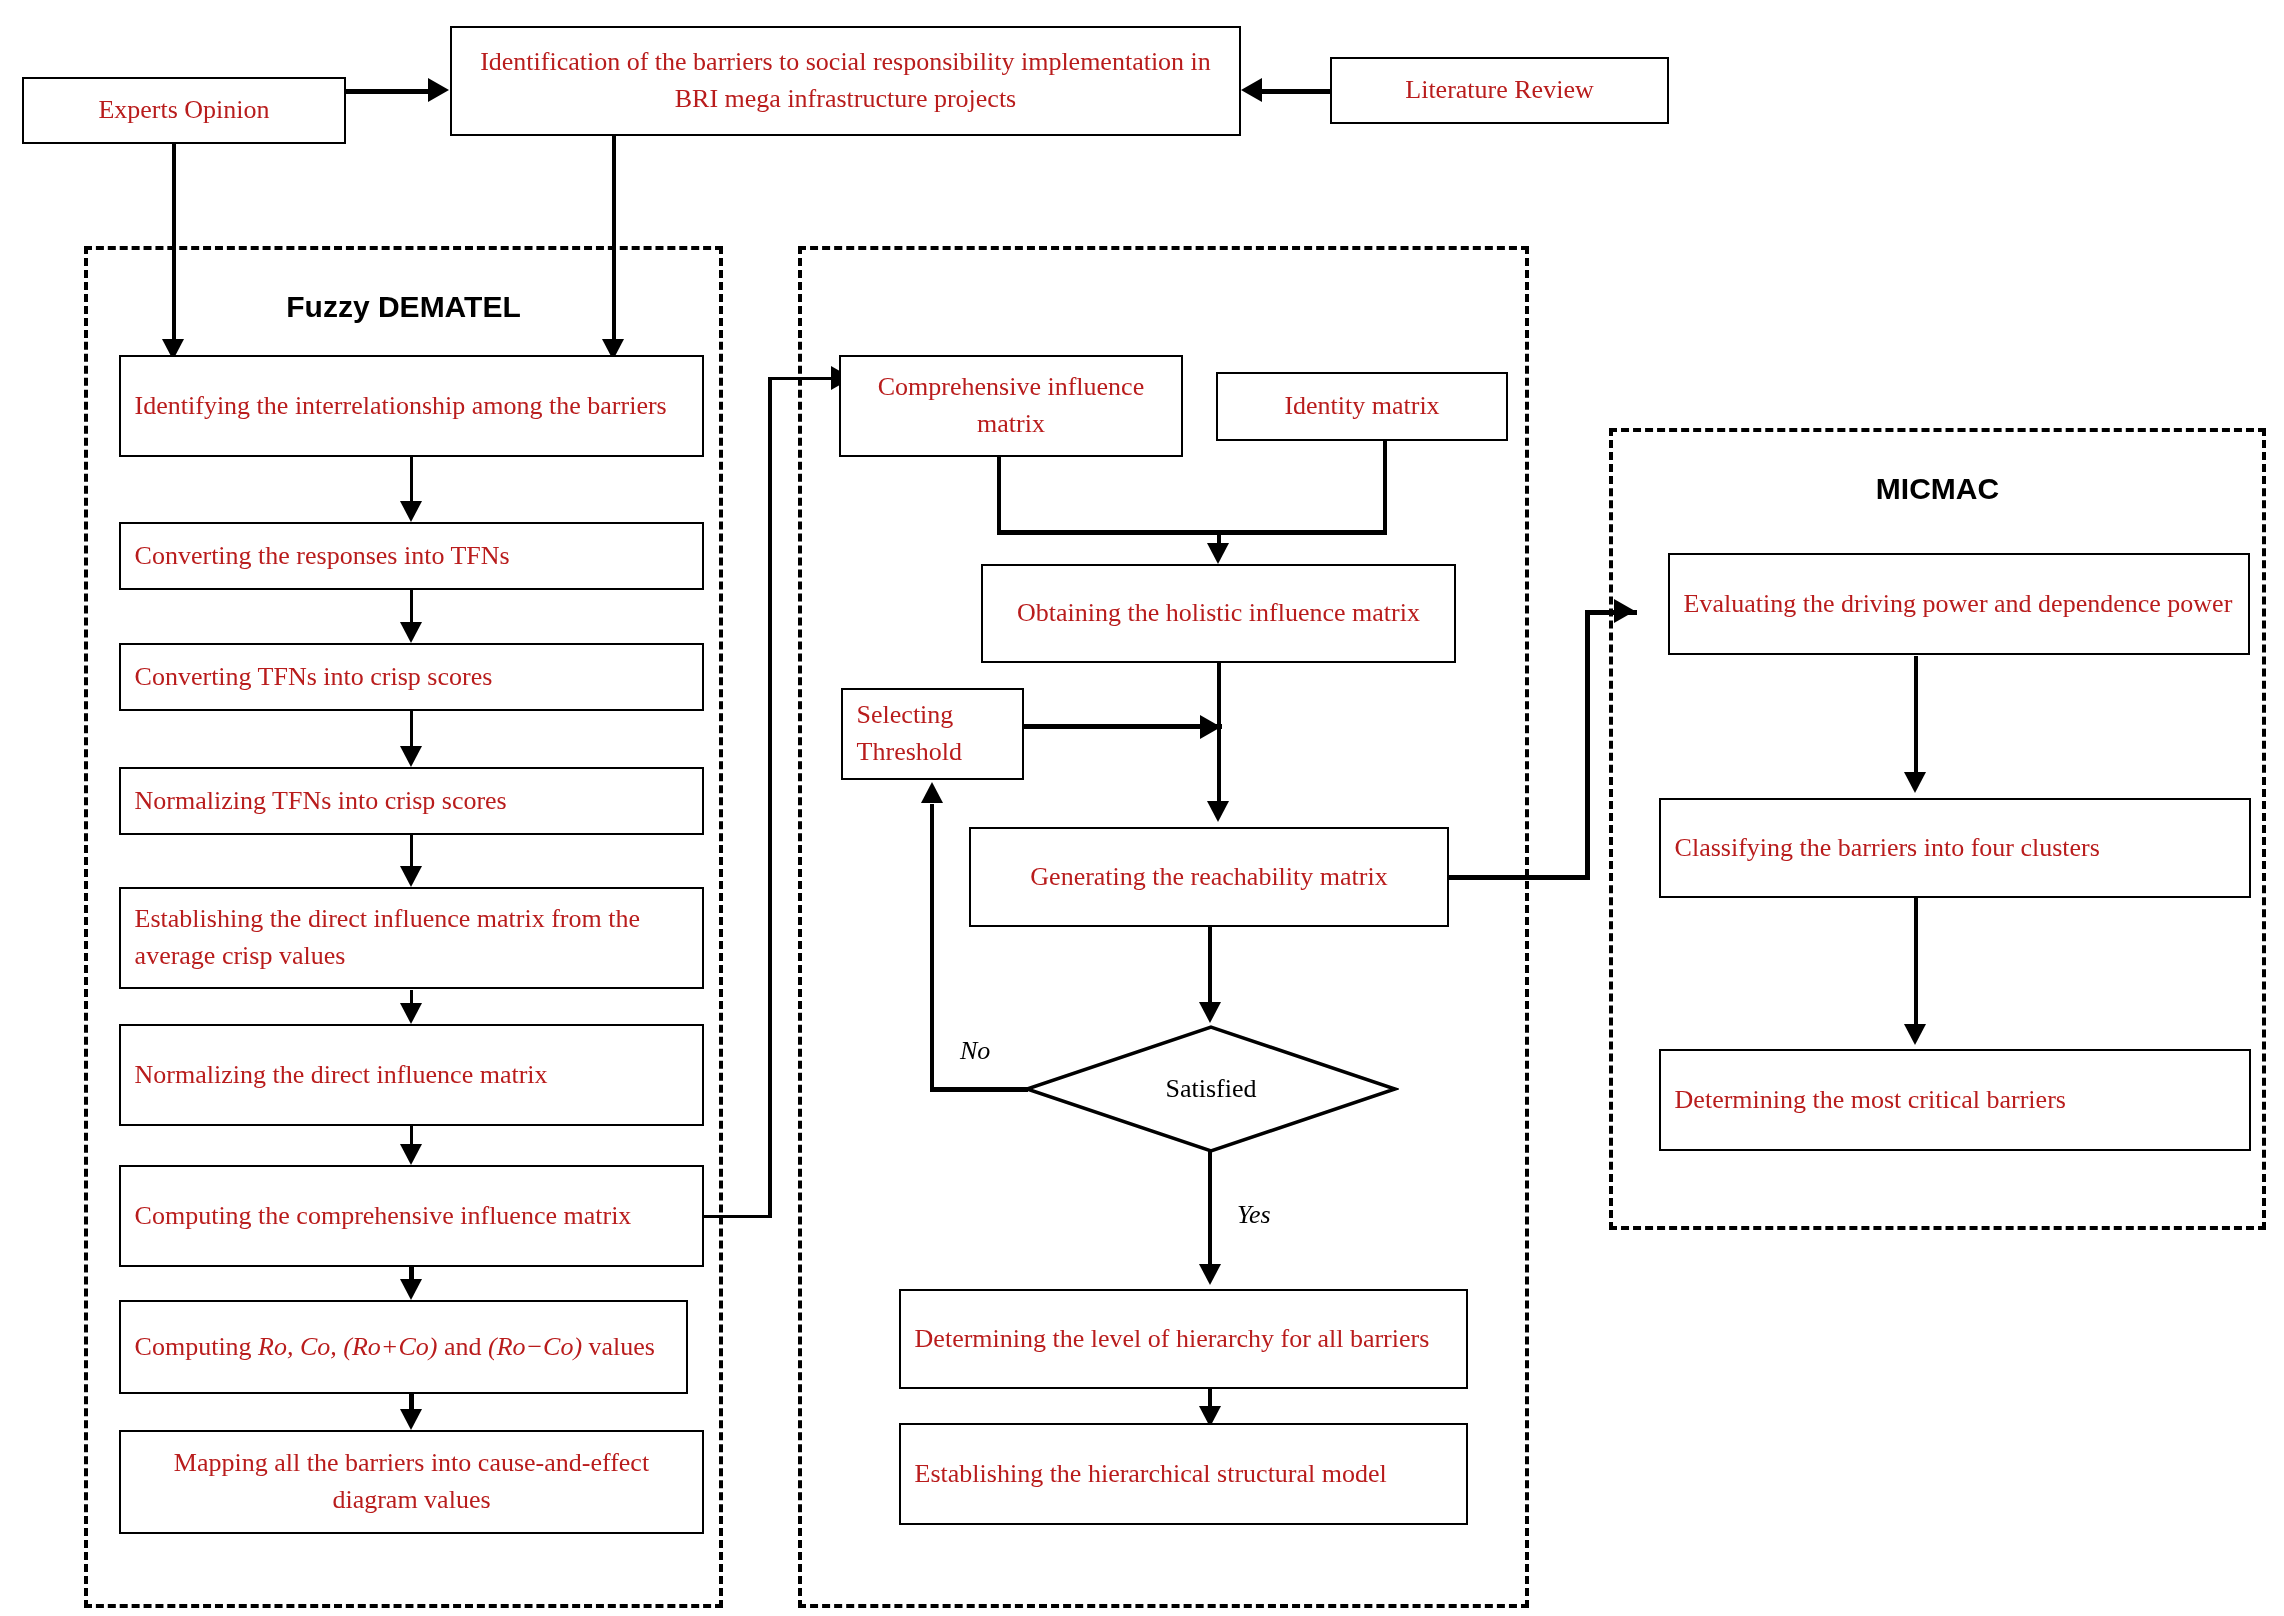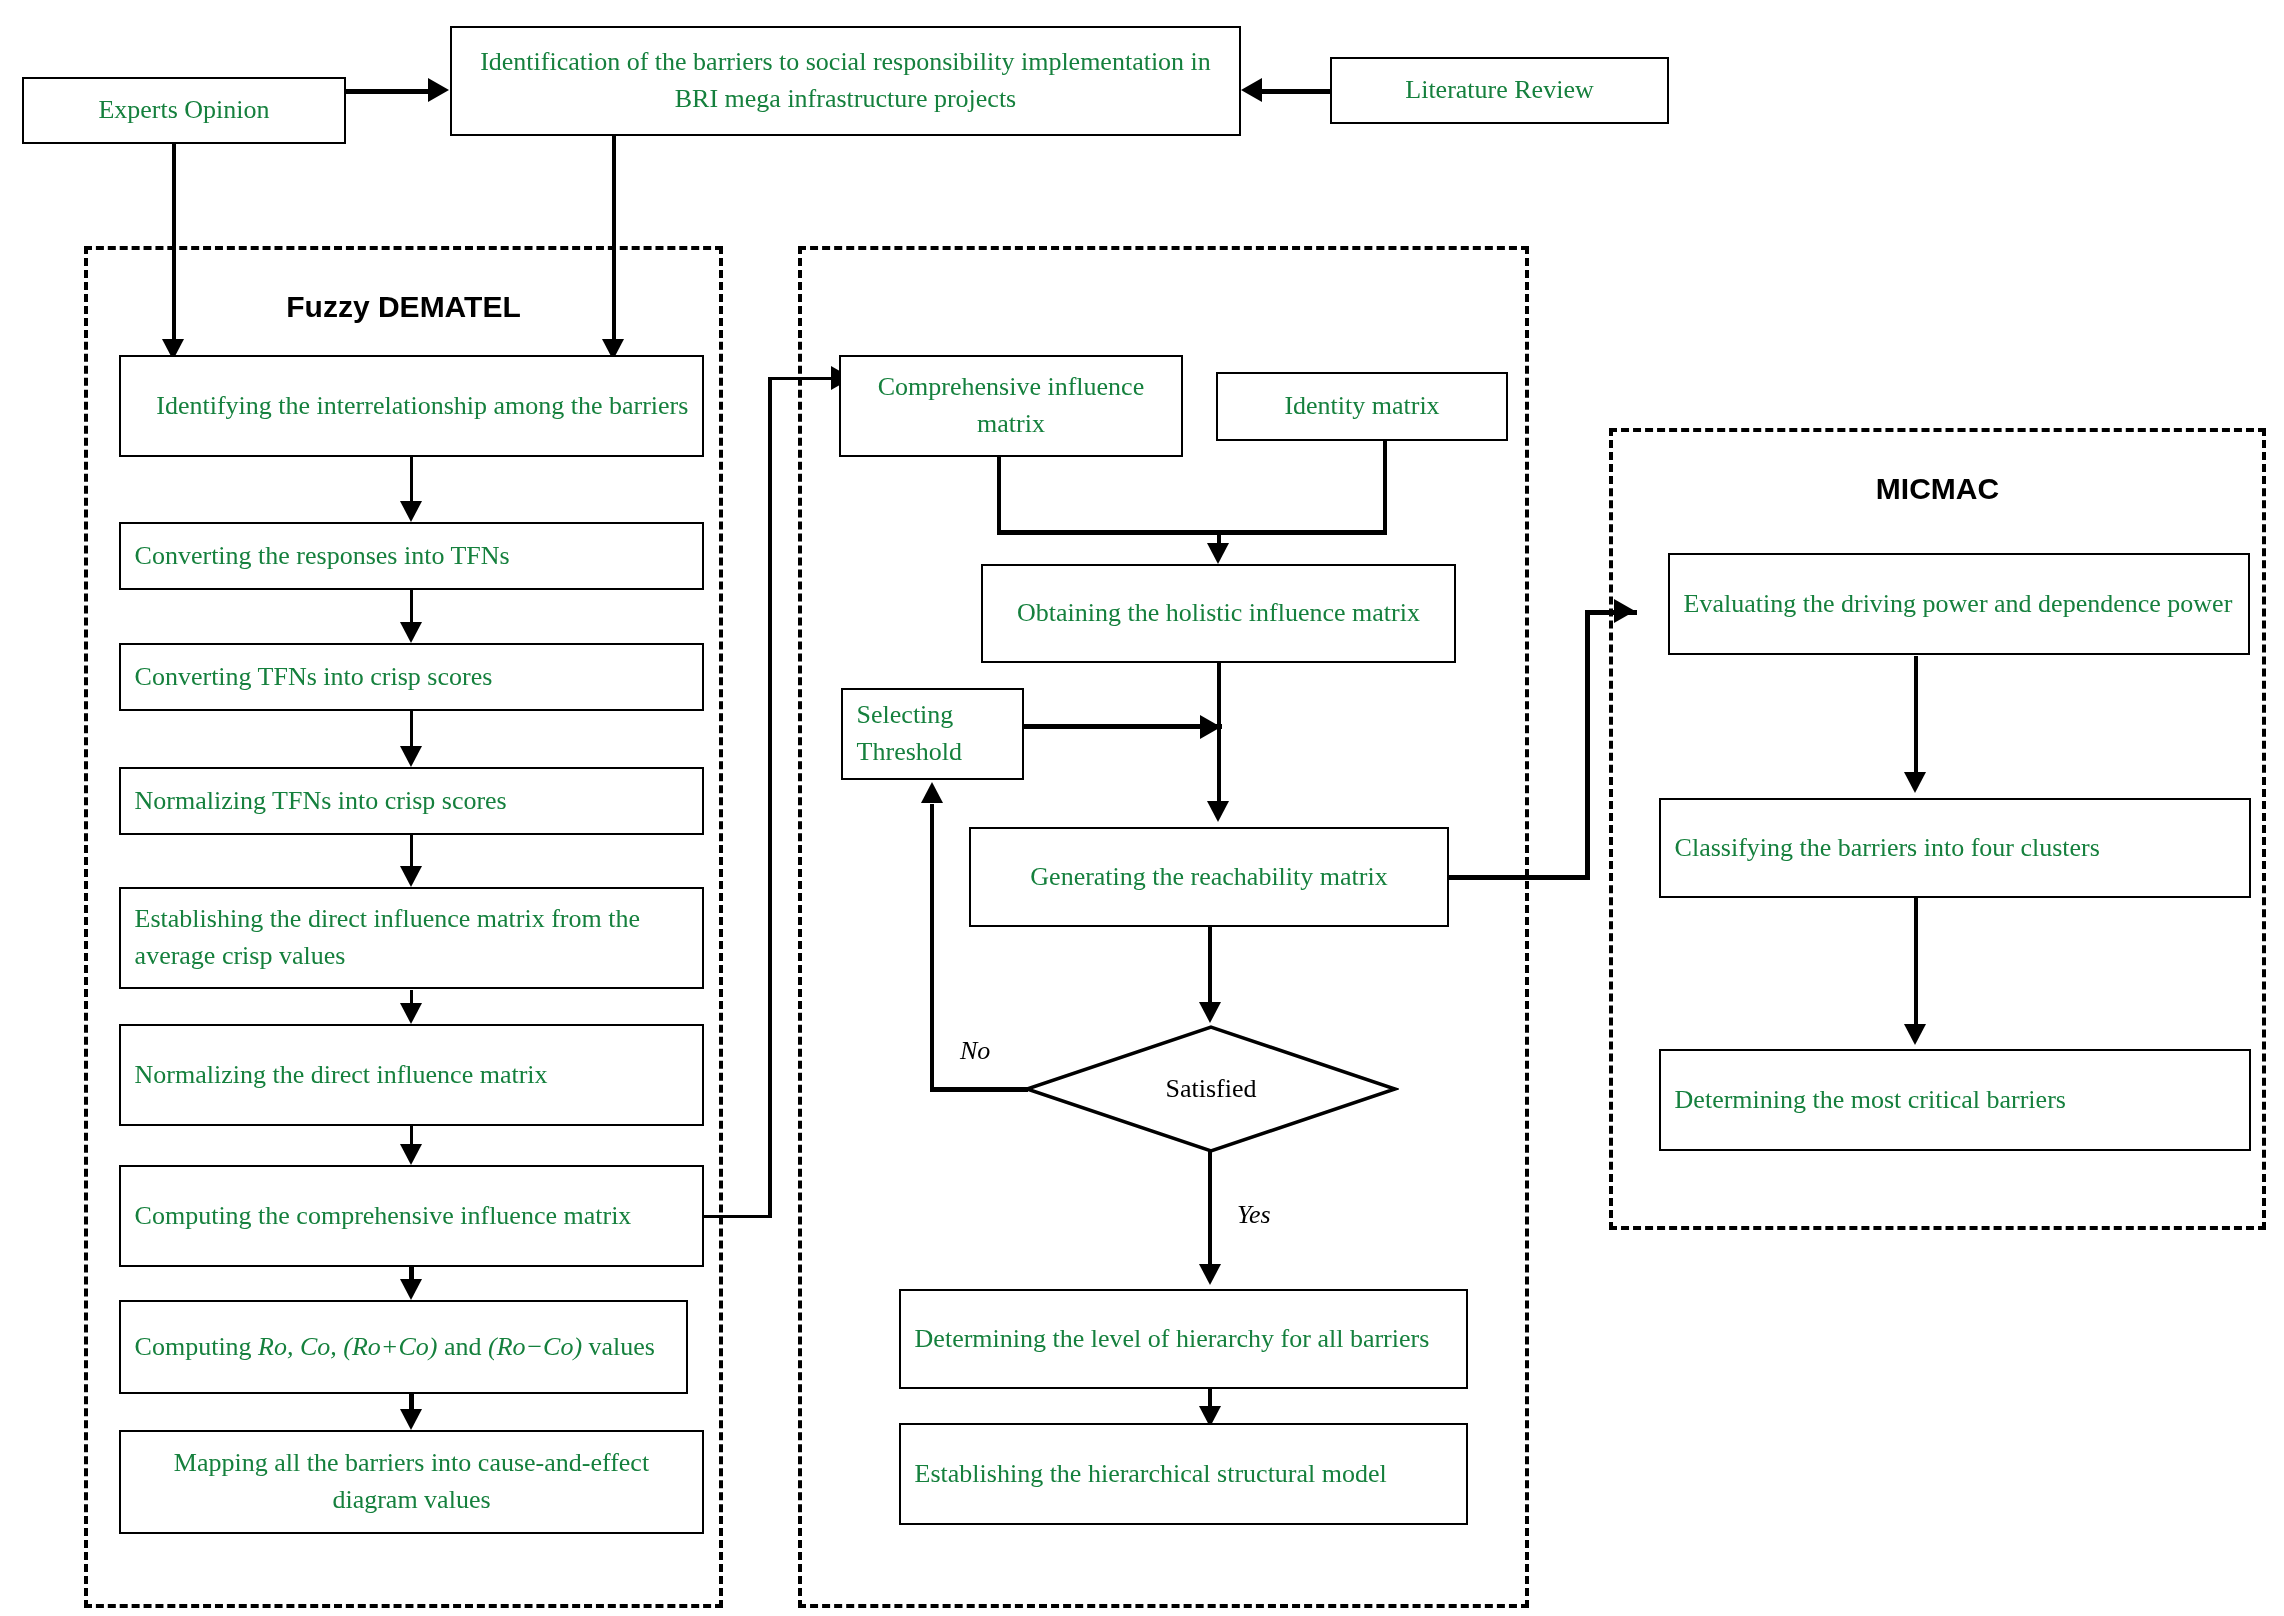--- a/index.html
+++ b/index.html
@@ -23,7 +23,7 @@
     text-align:left;
     padding:0 13.6px;
     line-height:1.42;
-    color:#15803d;
+    color:#b91c1c;
     font-size:26px;
     z-index:6;
   }

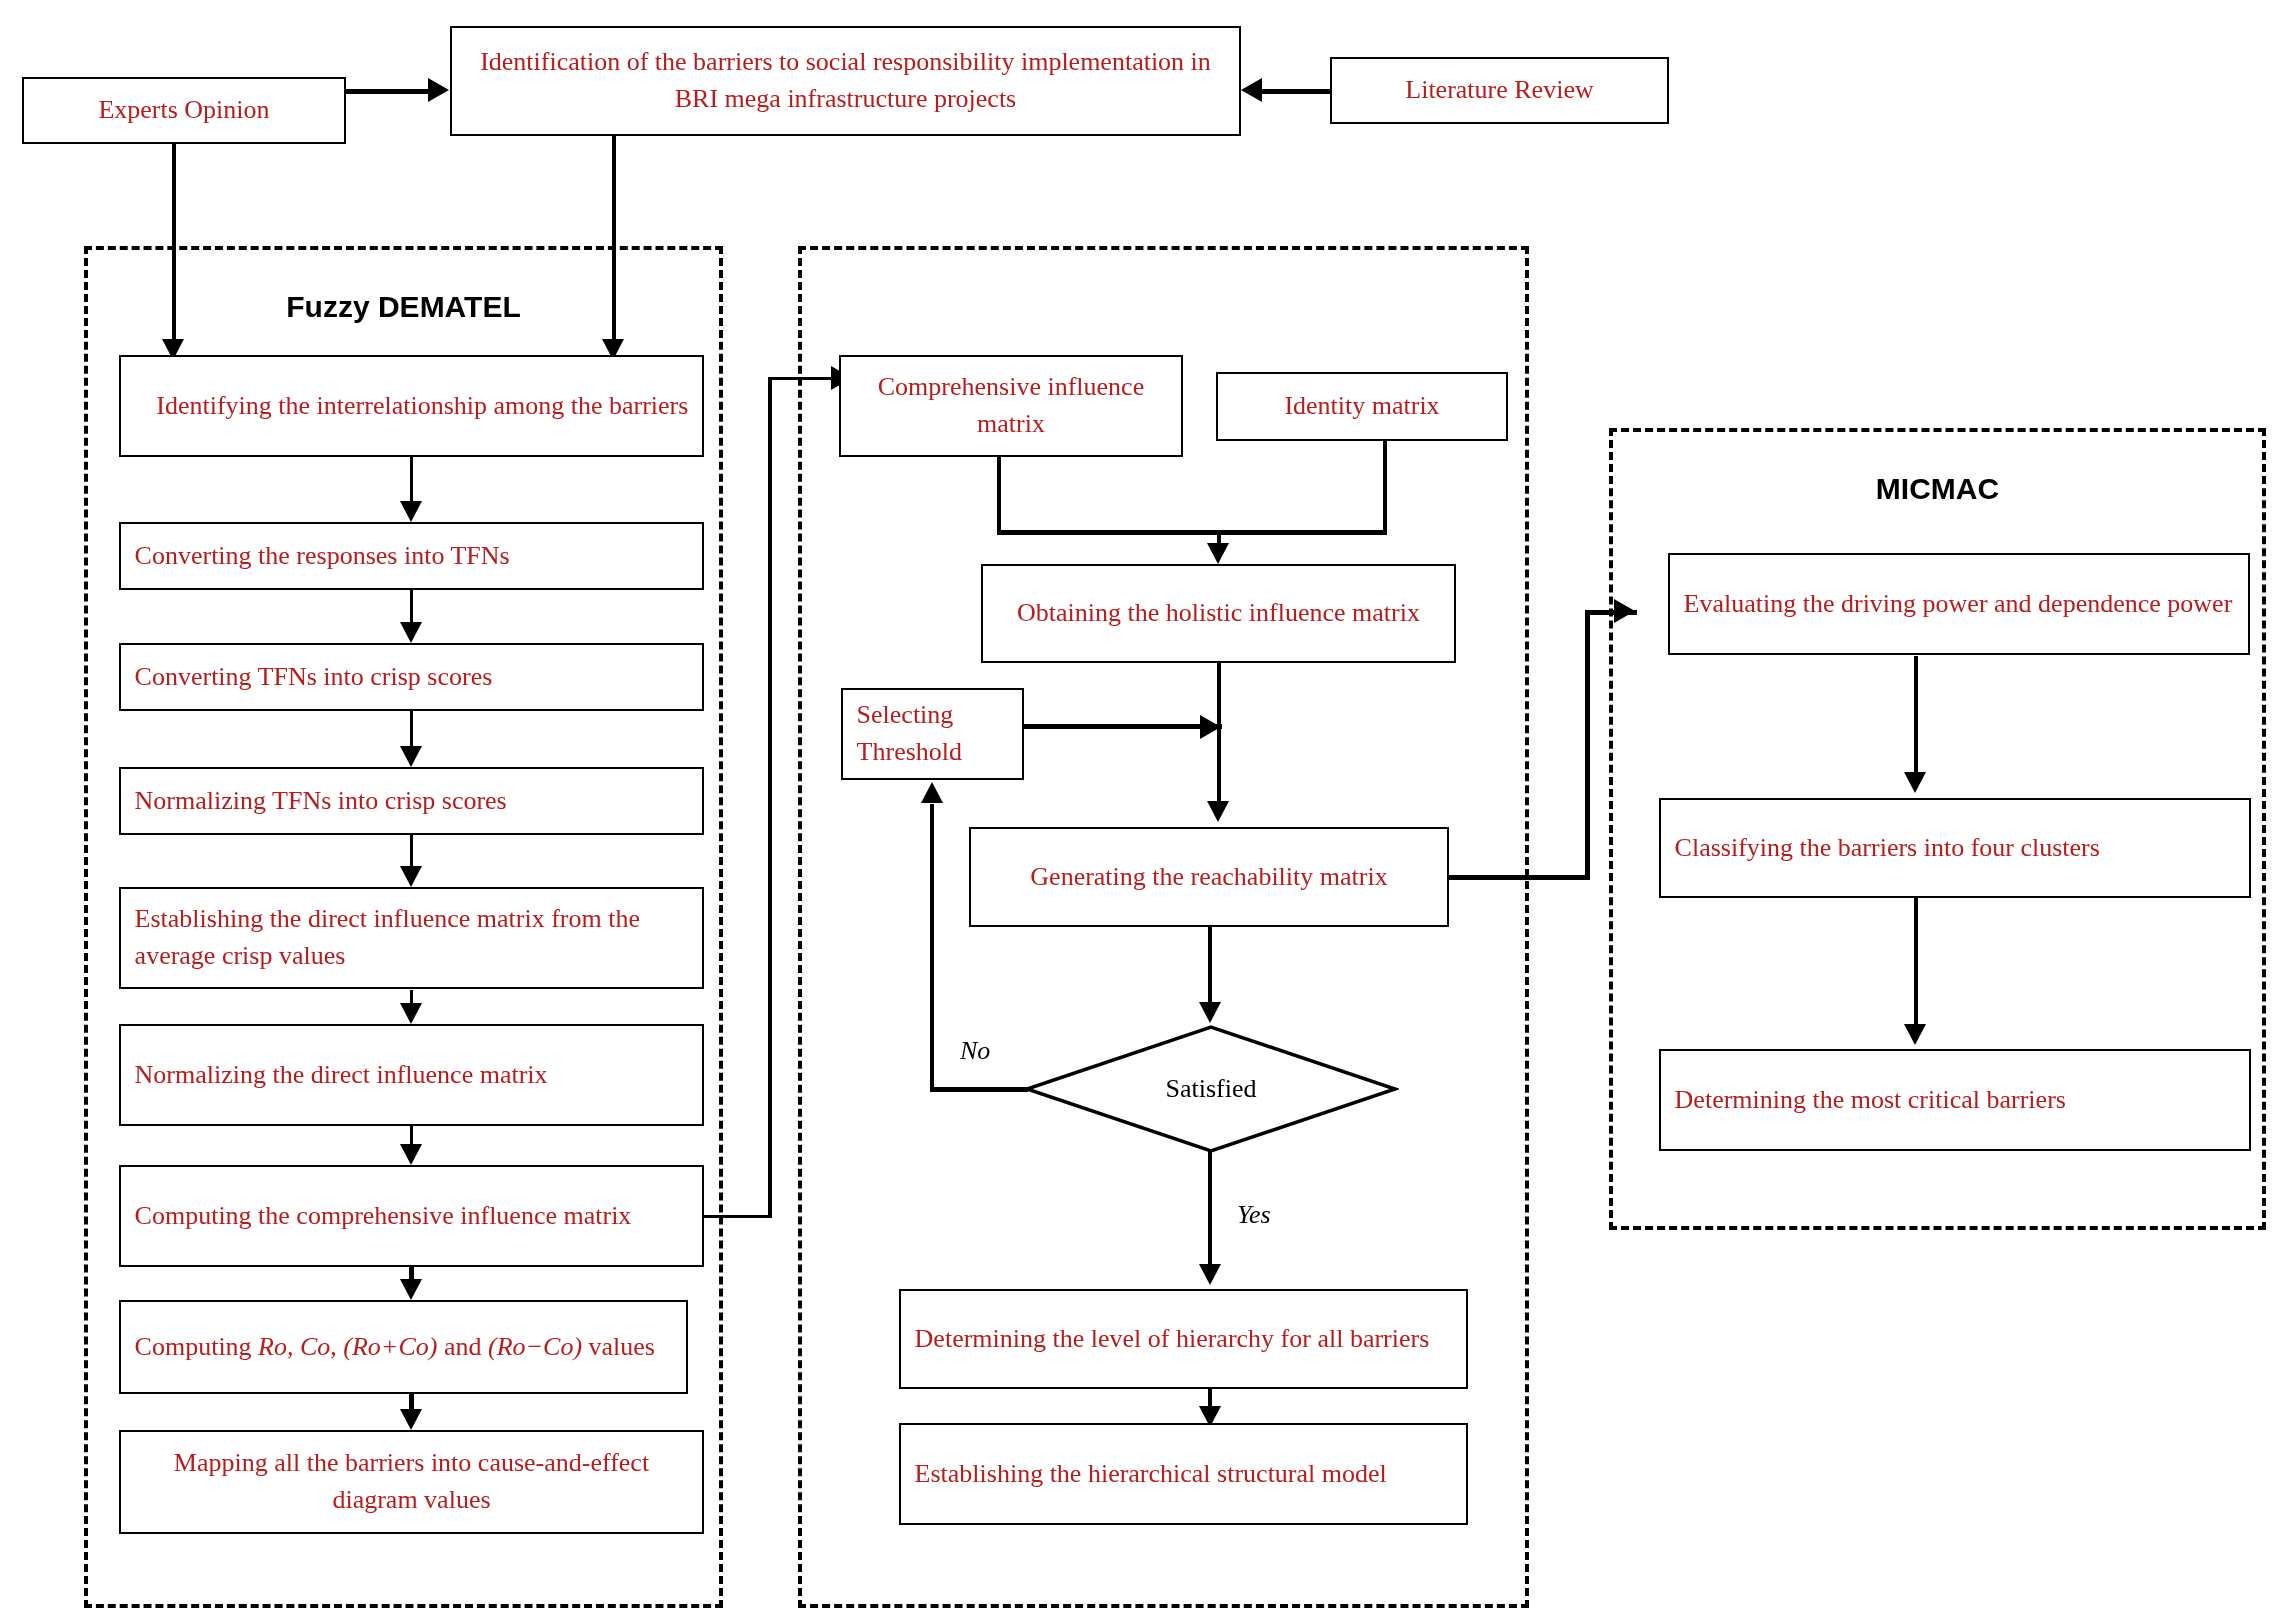--- a/index.html
+++ b/index.html
@@ -122,7 +122,7 @@
   <div class="ln v" style="left:612px;top:136px;width:3.7px;height:213px;"></div>
   <div class="arrowhead ah-down" style="left:602px;top:339px;"></div>
 
-  <div class="box" style="left:119px;top:355px;width:585px;height:102px;text-align:right;">
+  <div class="box" style="left:119px;top:355px;width:585px;height:102px;">
     <span class="txt">Identifying the interrelationship among the barriers</span>
   </div>
 

